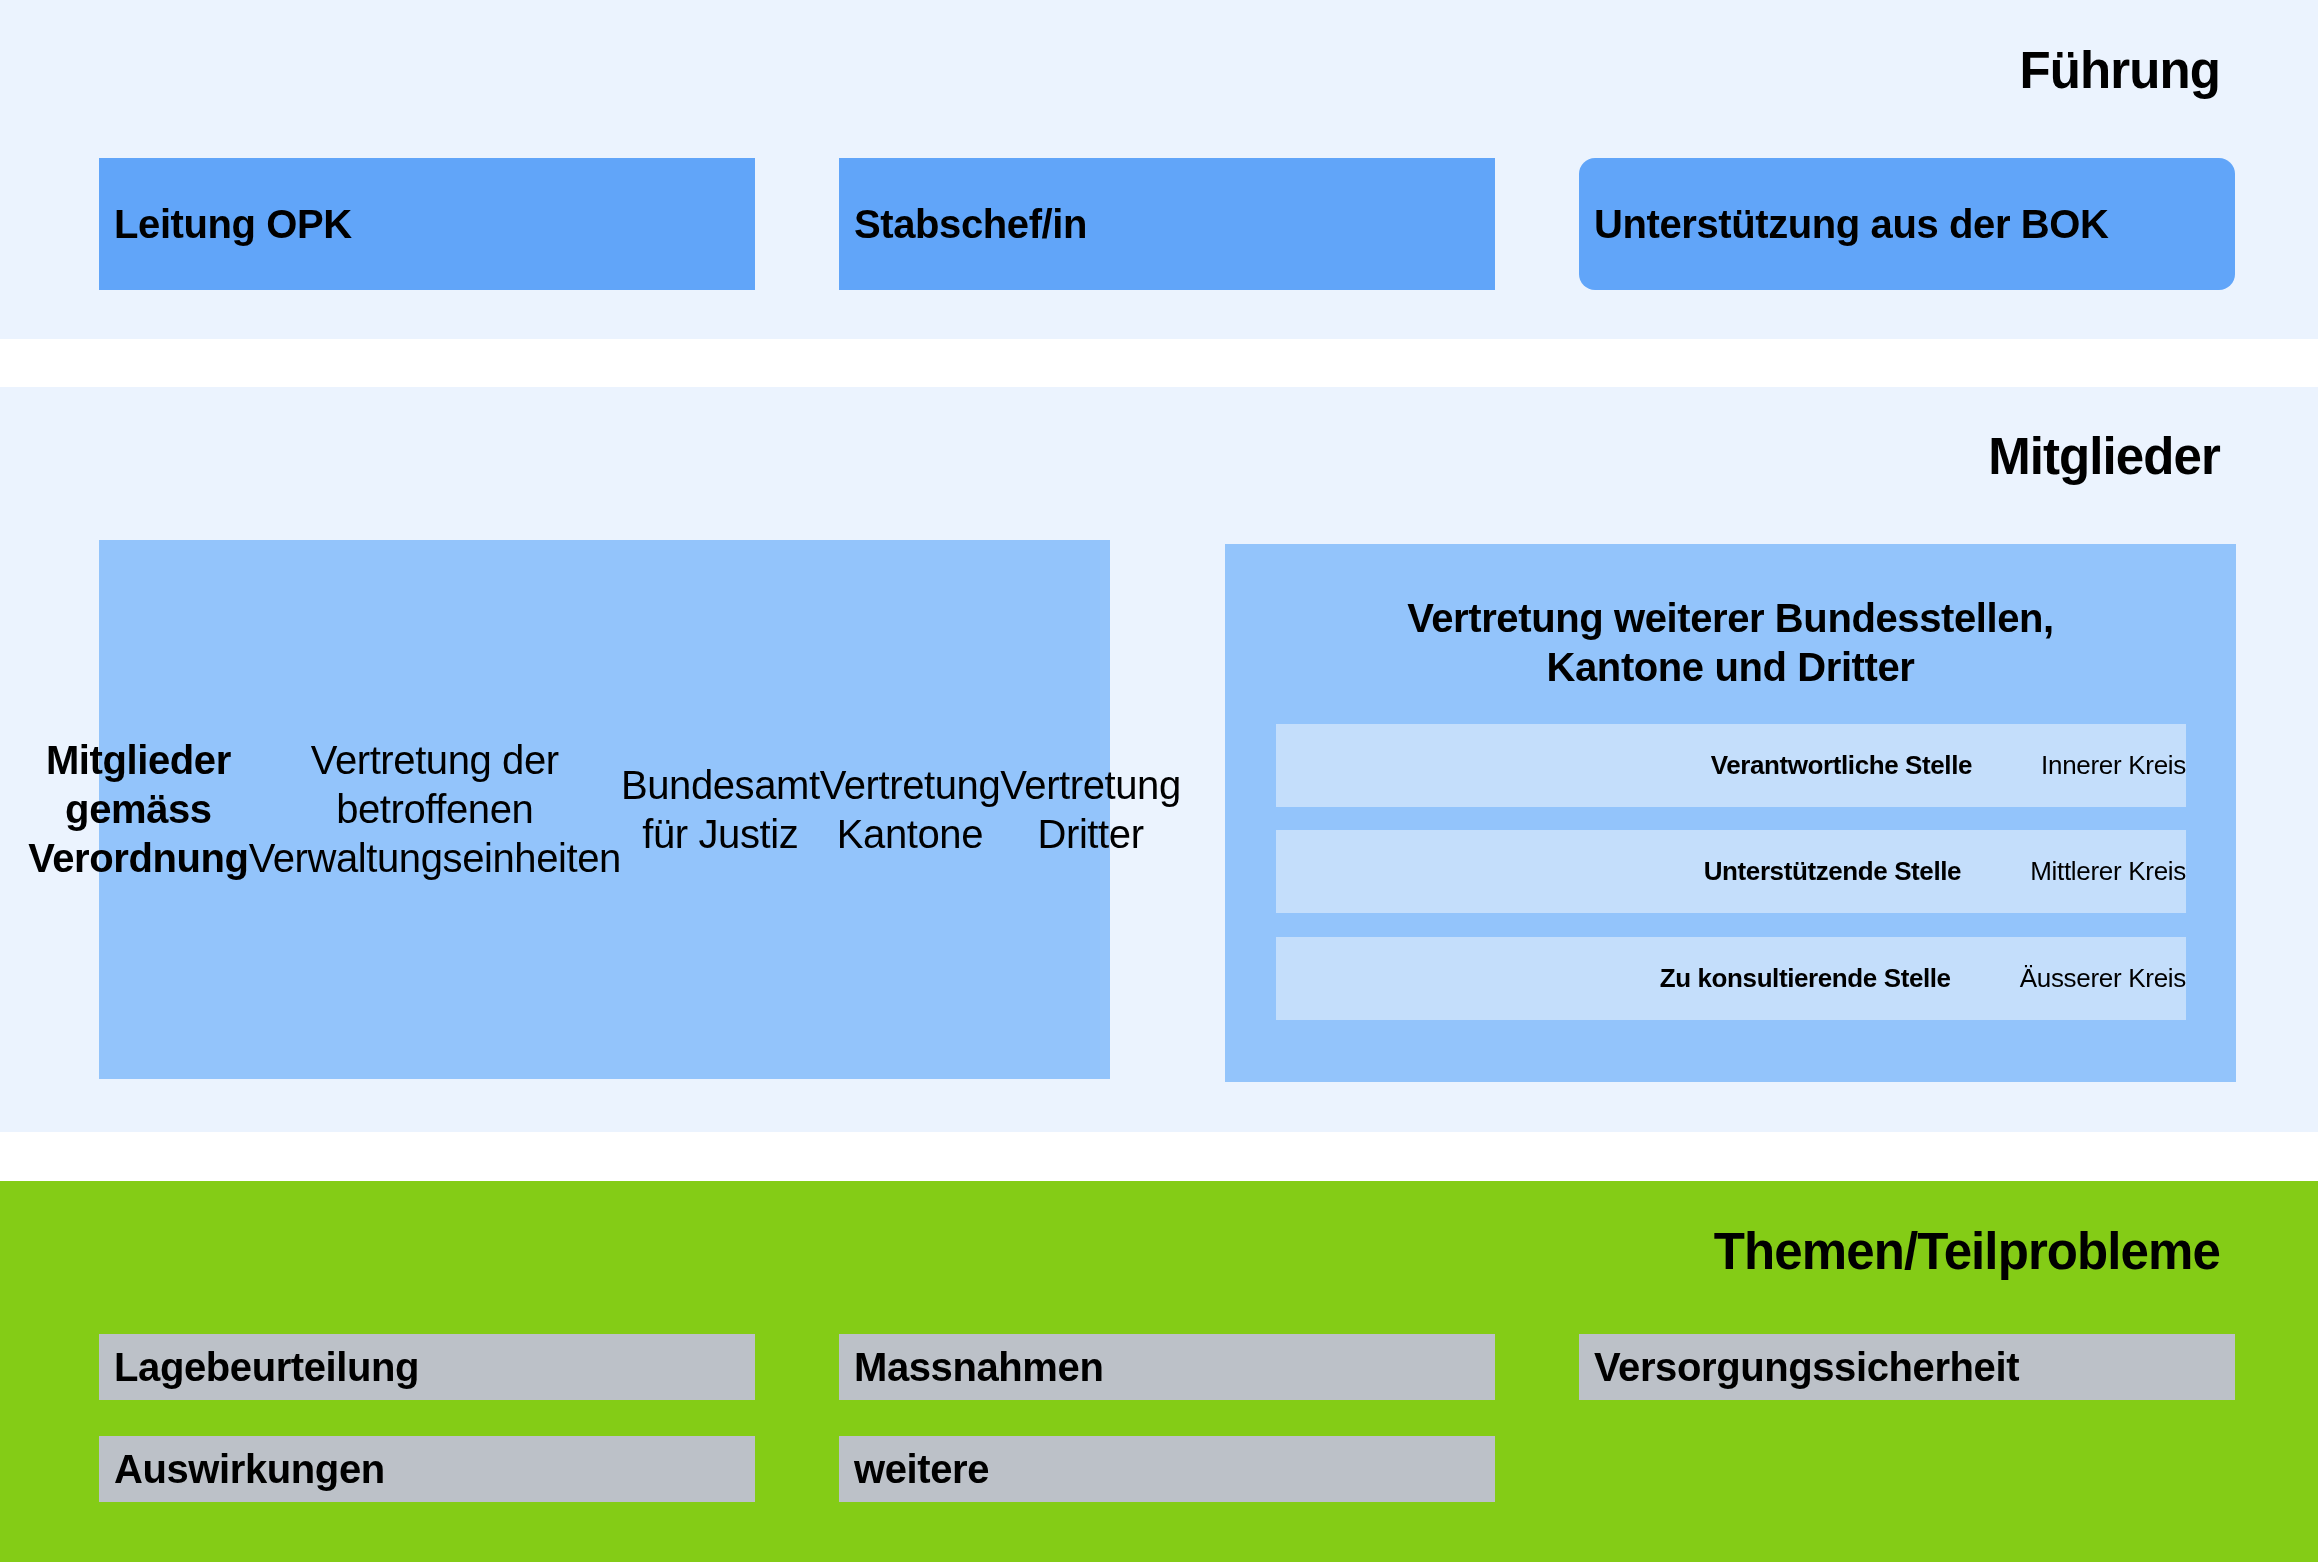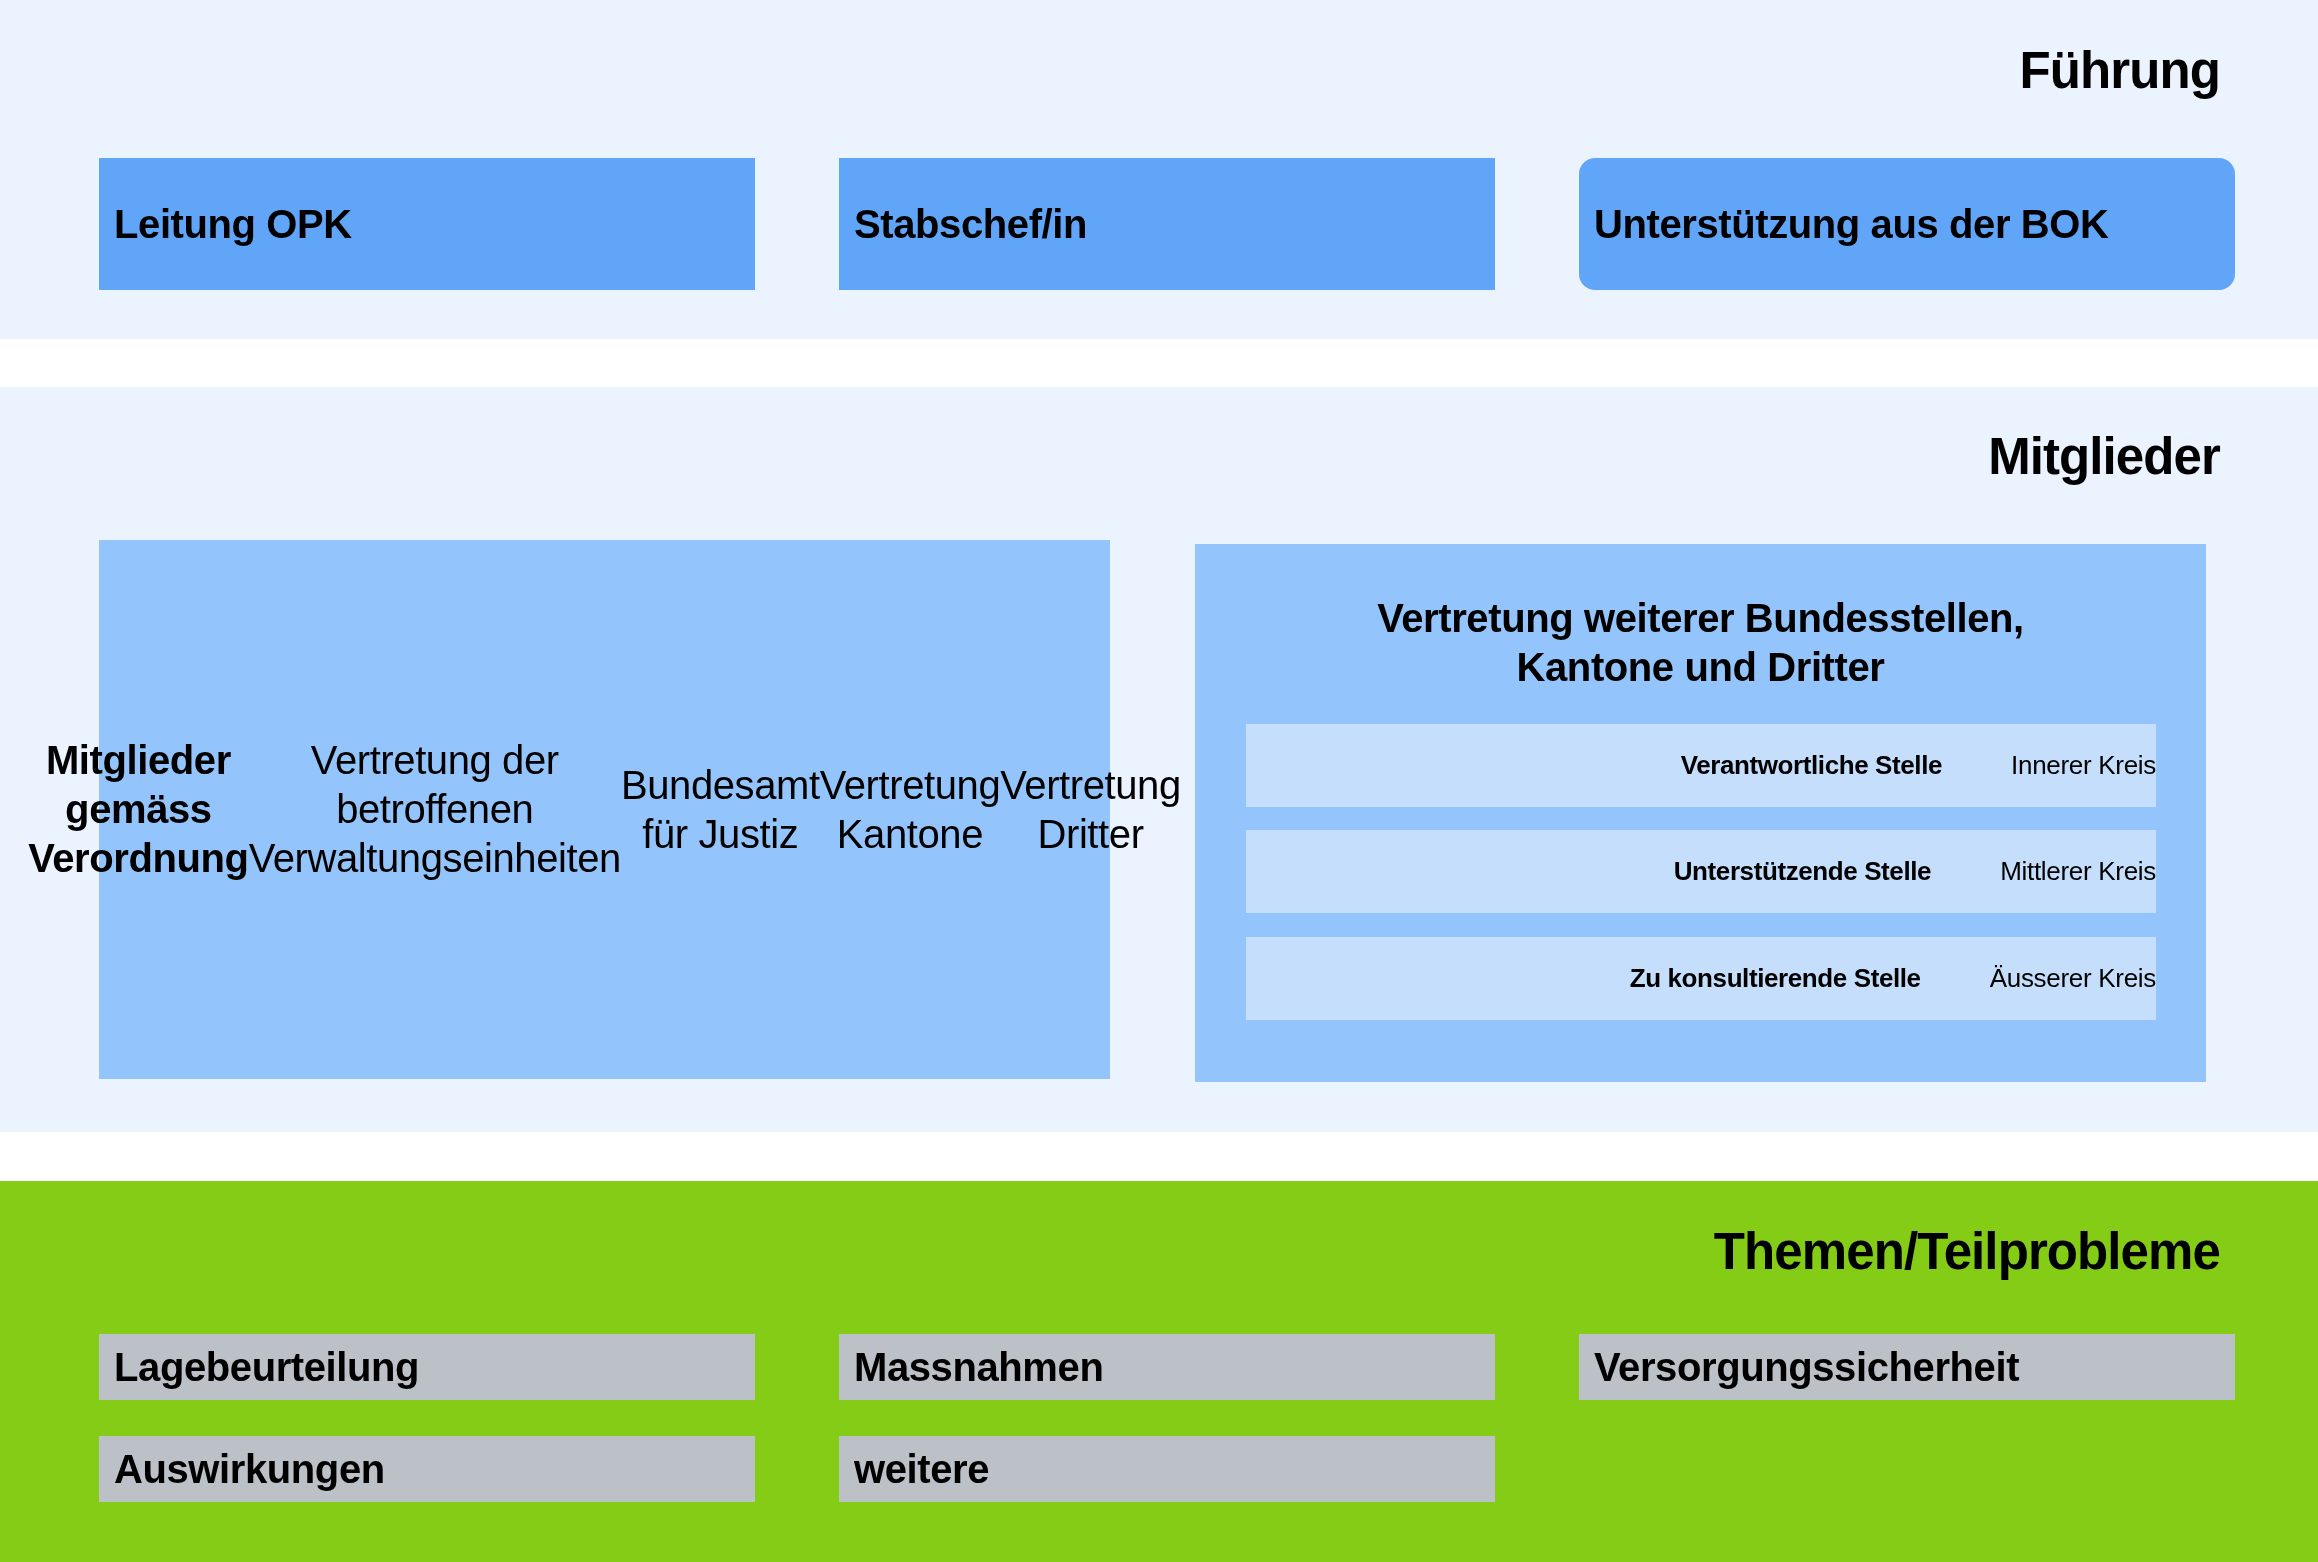--- a/index.html
+++ b/index.html
@@ -32,7 +32,7 @@
   .member-left .line { font-weight:normal; letter-spacing:-0.4px; }
 
   .member-right {
-    position:absolute; left:1195px; top:157px; width:1011px; height:538px;
+    position:absolute; left:1225px; top:157px; width:1011px; height:538px;
     background:#93C4FB;
   }
   .member-right .head {

